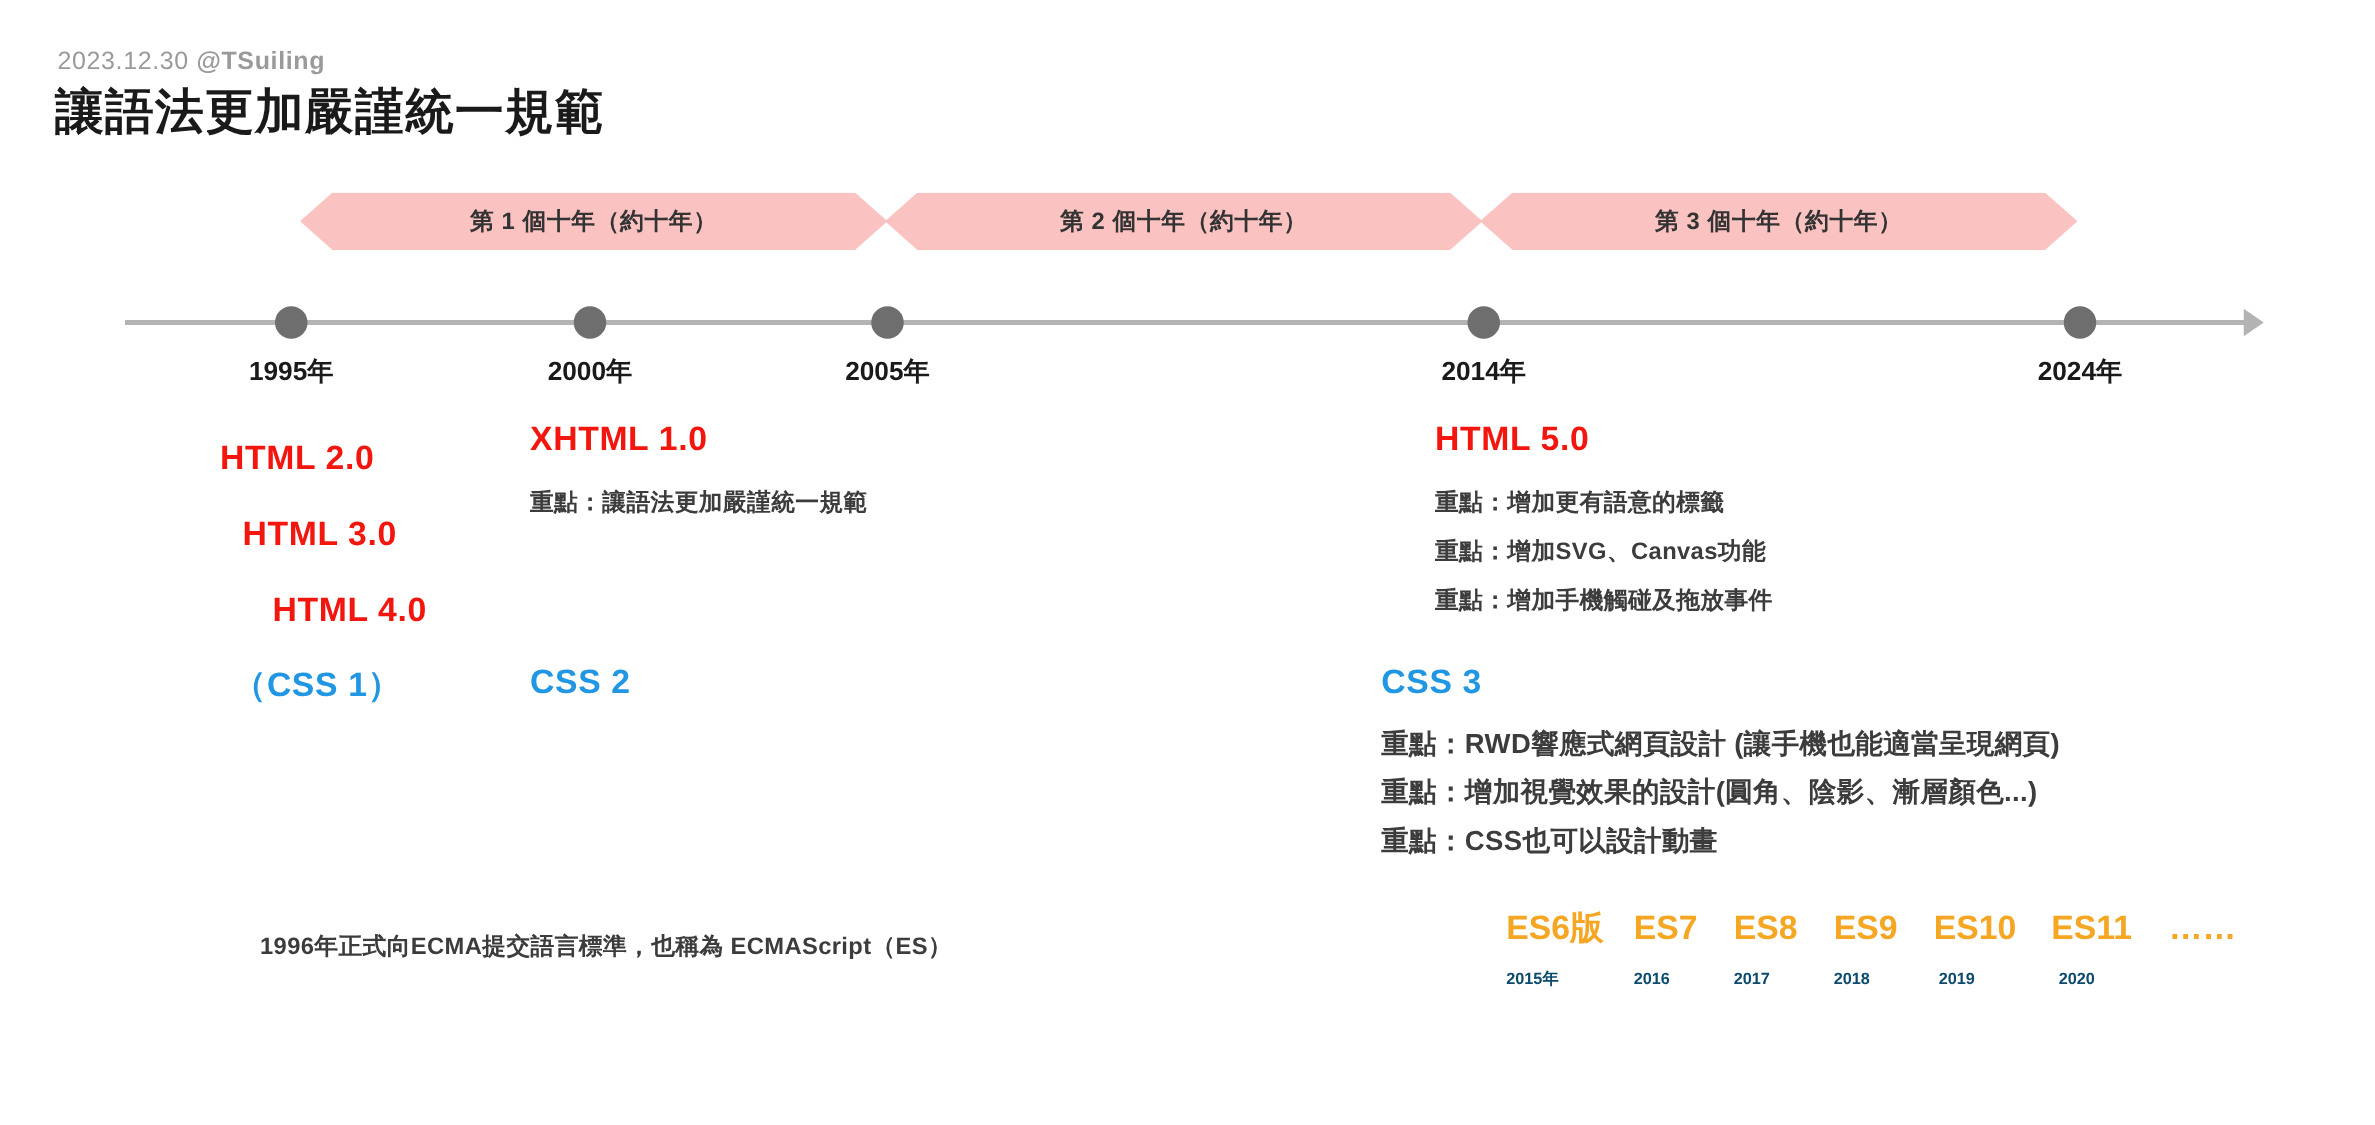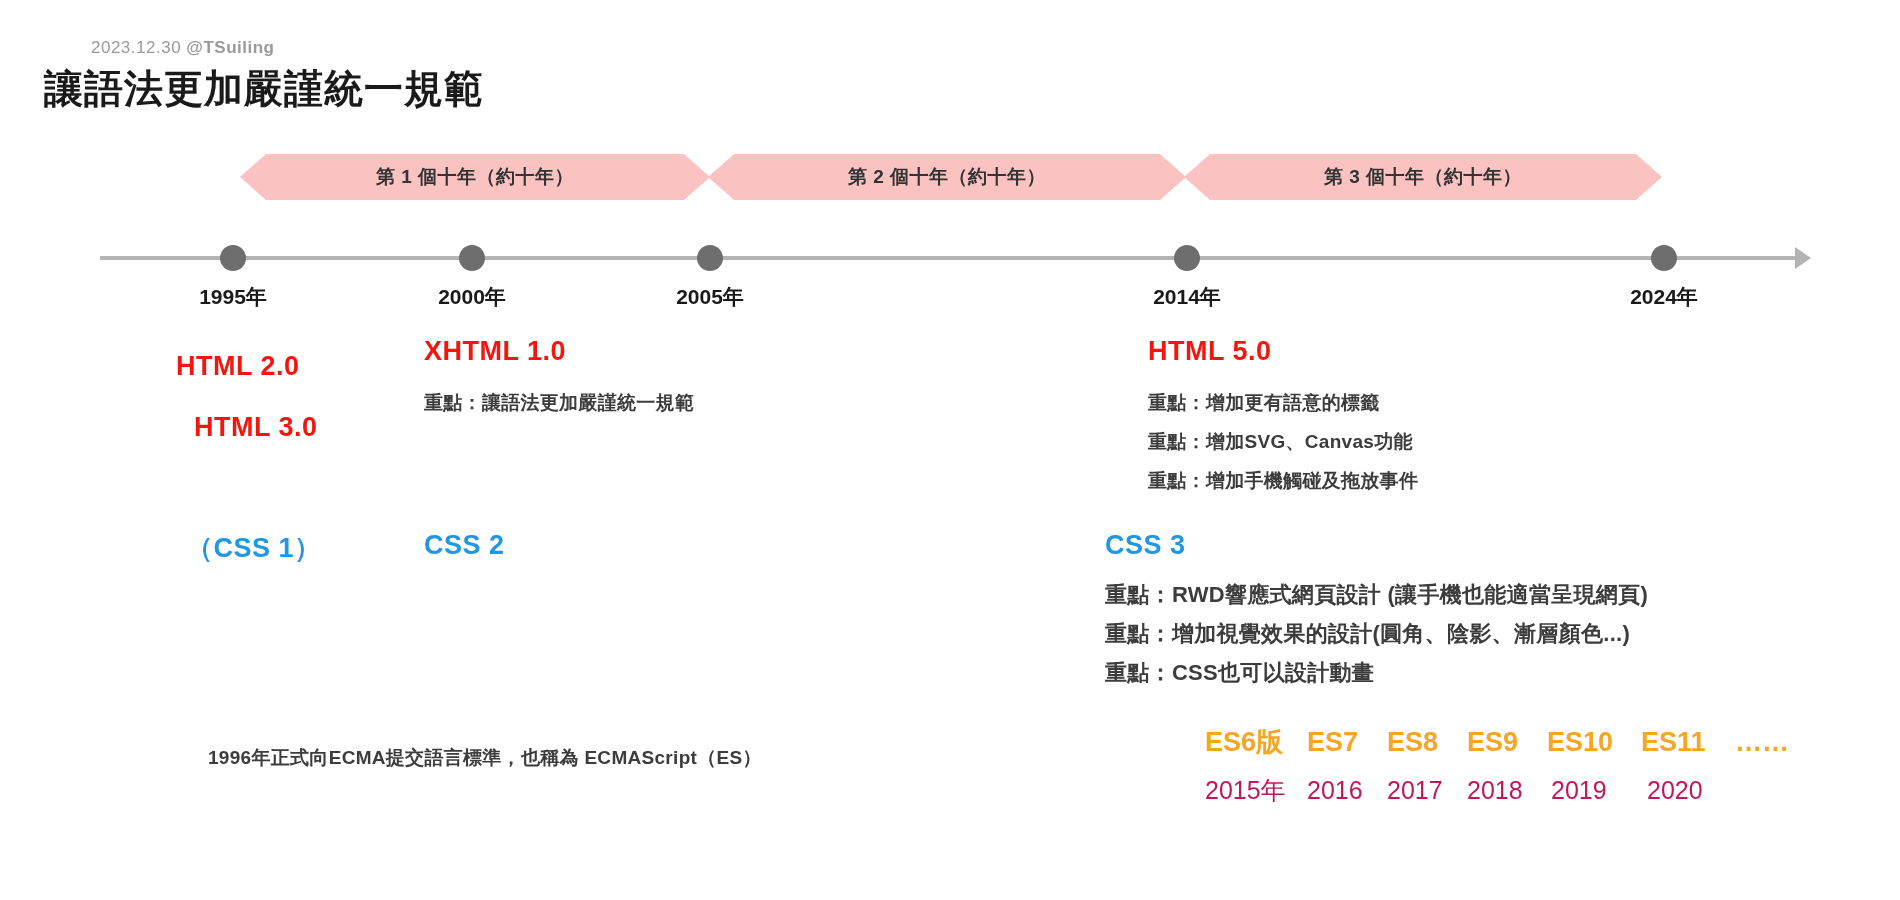--- a/index.html
+++ b/index.html
@@ -21,11 +21,10 @@
     position: absolute;
     left: 46px;
     top: 38px;
-    font-size: 17px;
+    font-size: 20px;
     color: #9a9a9a;
     letter-spacing: 0.5px;
     white-space: nowrap;
-    margin-left: 45px;
   }
   .meta .handle { color: #9a9a9a; font-weight: bold; }
   .title {

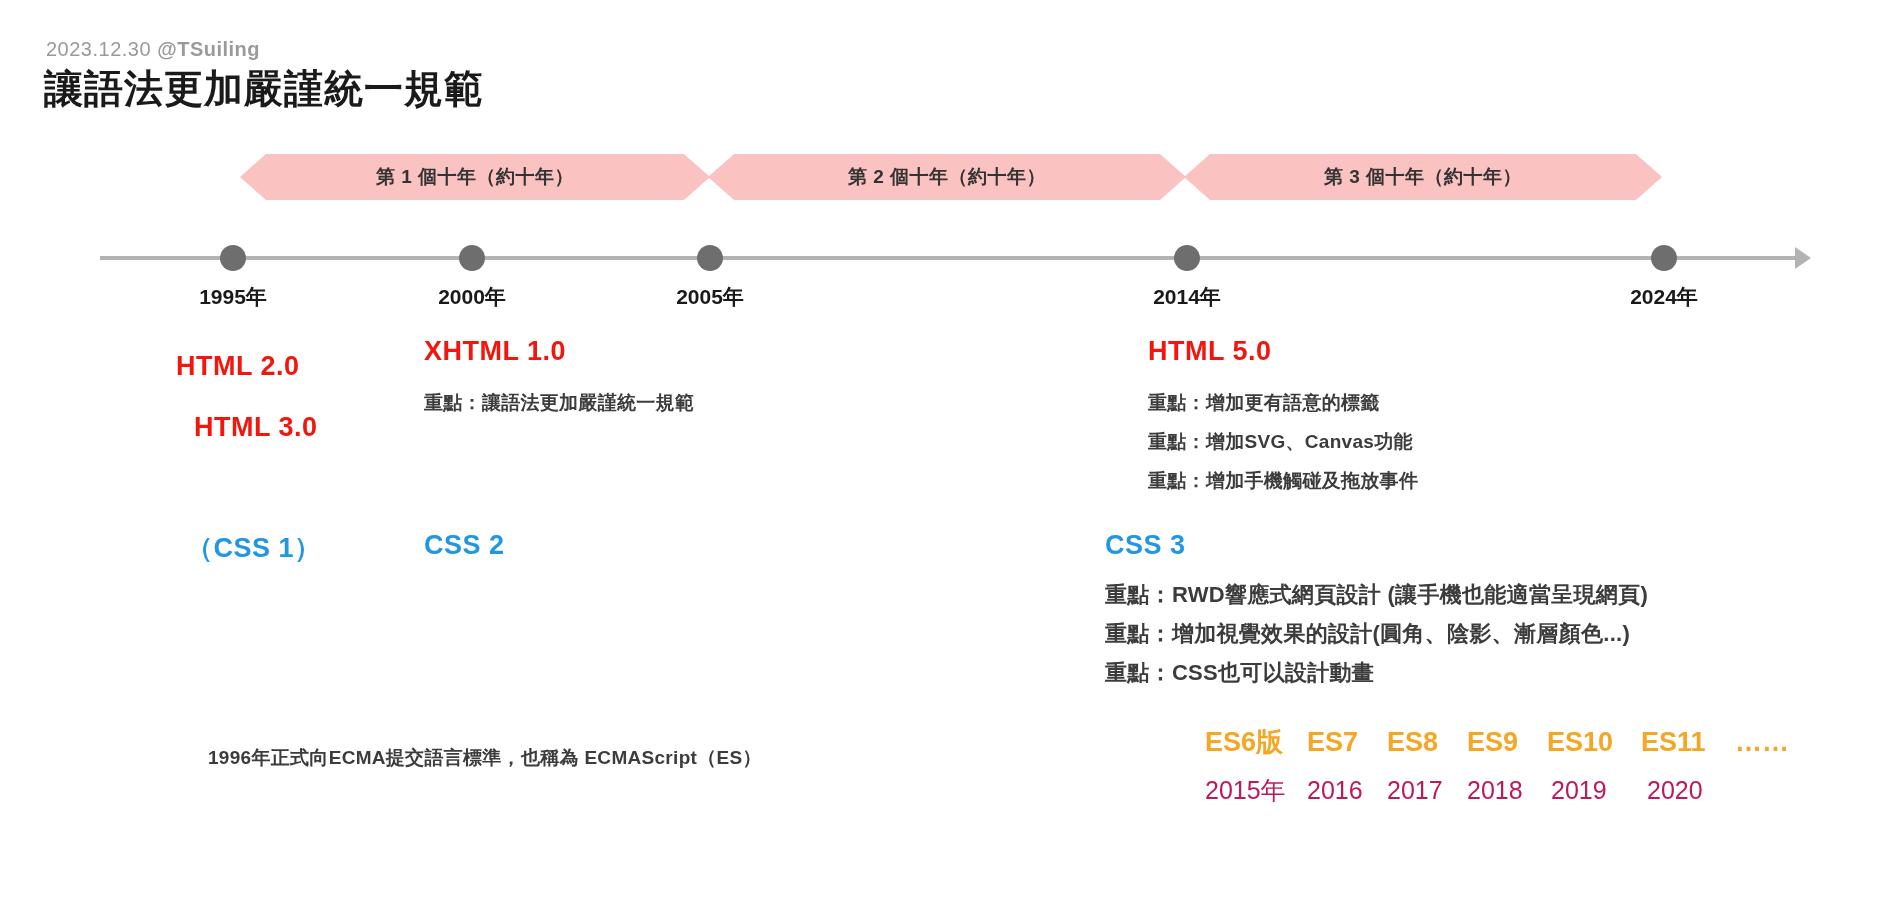--- a/index.html
+++ b/index.html
@@ -200,6 +200,7 @@
 <div class="block" style="left:176px; top:336px;">
   <div class="h-red rline">HTML 2.0</div>
   <div class="h-red rline" style="padding-left:18px;">HTML 3.0</div>
+  <div class="h-red rline" style="padding-left:42px;">HTML 4.0</div>
 </div>
 
 <div class="block" style="left:424px; top:336px;">

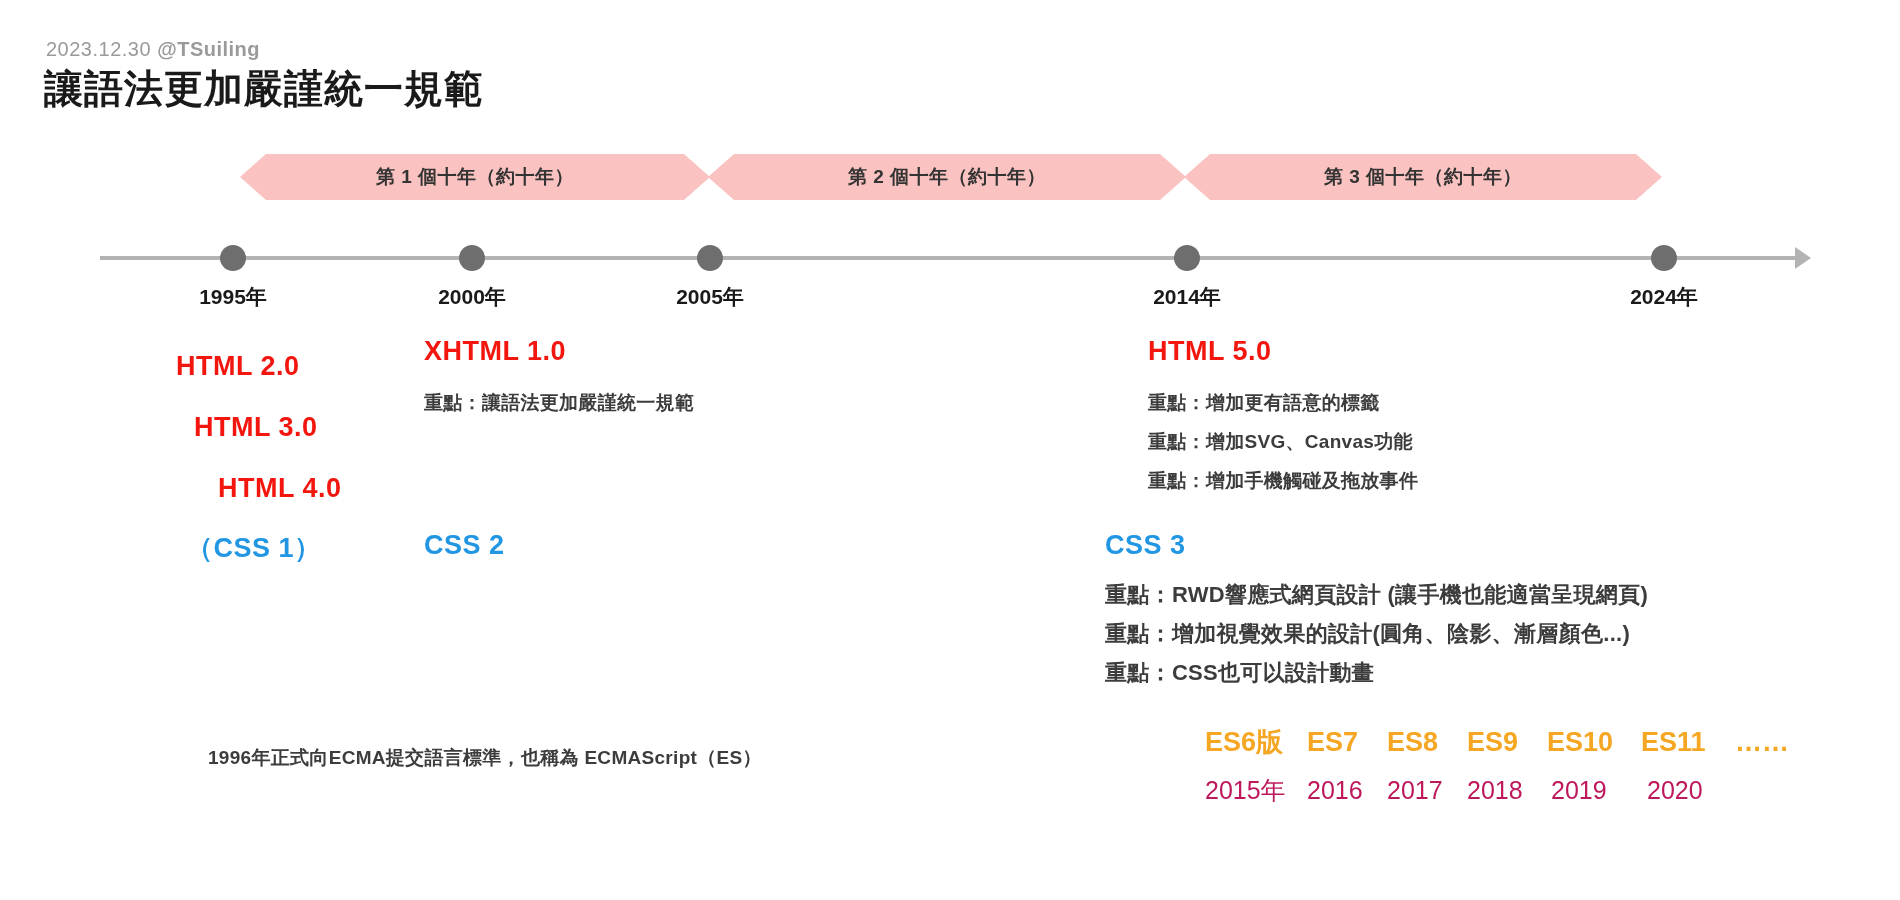--- a/index.html
+++ b/index.html
@@ -154,9 +154,9 @@
     align-items: baseline;
   }
   .es-year-row .ey {
-    font-size: 25px;
-    font-weight: normal;
-    color: #be185d;
+    font-size: 13px;
+    font-weight: bold;
+    color: #0c4a6e;
     white-space: nowrap;
   }
 </style>

